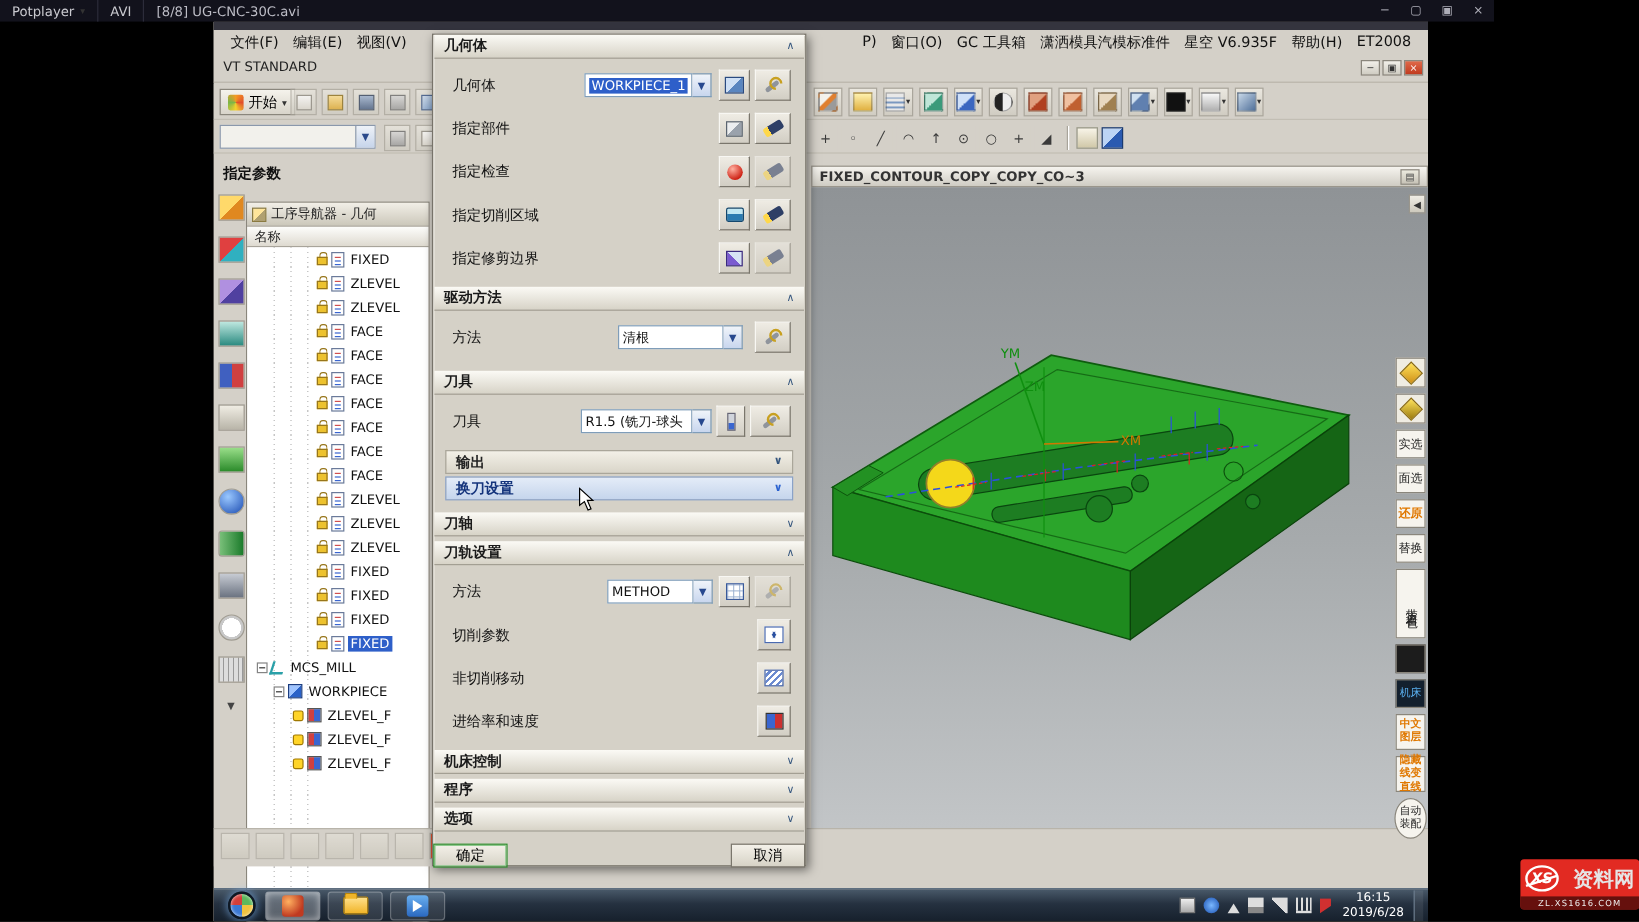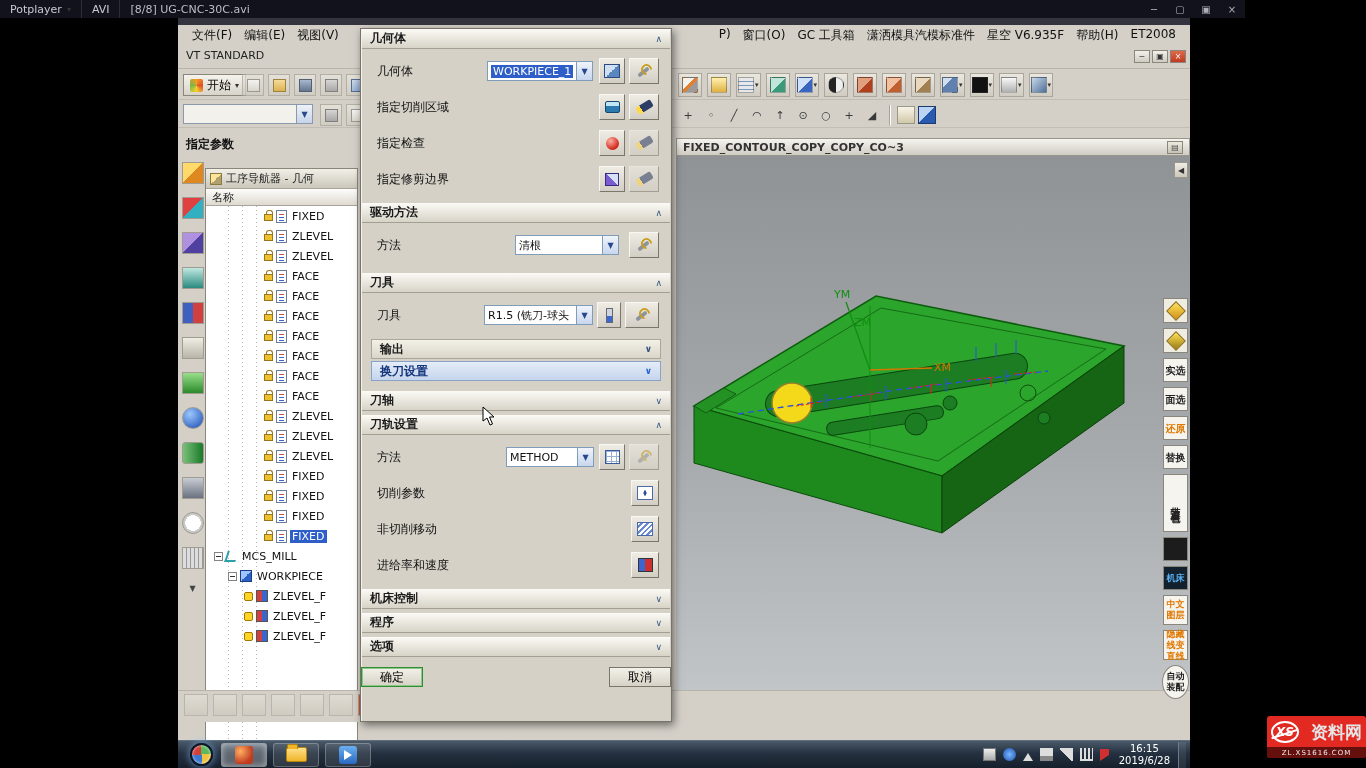--- a/index.html
+++ b/index.html
@@ -553,6 +553,16 @@
           </div>
         <div class="ib" style="width:30px;margin-left:4px">
             <i class="ic-wrench"></i>
+          </div>
+      </div>
+      <div class="drow">
+        <span class="dlabel">指定部件</span>
+        <span class="fgrow"></span>
+        <div class="ib" style="width:26px">
+            <i class="ic-cube"></i>
+          </div>
+        <div class="ib" style="width:30px;margin-left:4px">
+            <i class="ic-flash"></i>
           </div>
       </div>
       <div class="drow">

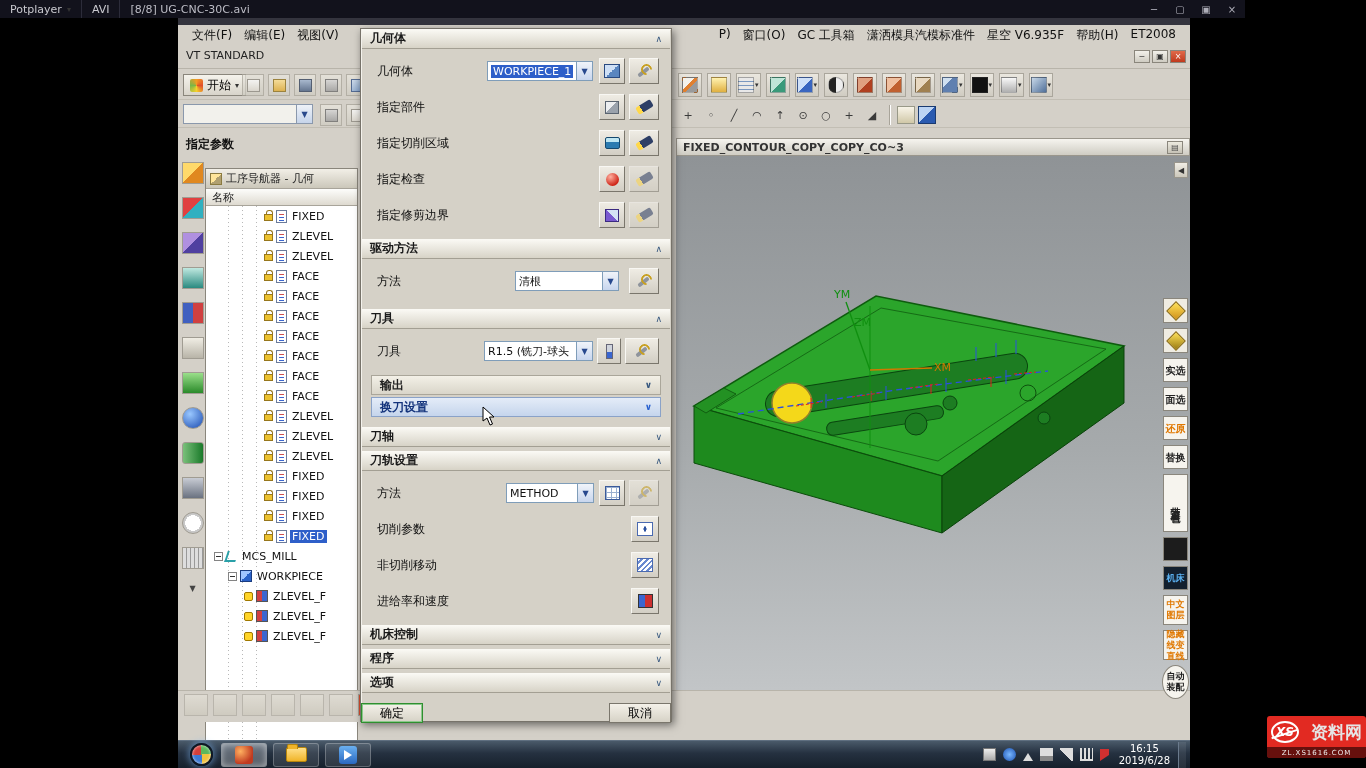--- a/index.html
+++ b/index.html
@@ -566,22 +566,22 @@
           </div>
       </div>
       <div class="drow">
+        <span class="dlabel">指定检查</span>
+        <span class="fgrow"></span>
+        <div class="ib" style="width:26px">
+            <i class="ic-ball"></i>
+          </div>
+        <div class="ib off" style="width:30px;margin-left:4px">
+            <i class="ic-flash"></i>
+          </div>
+      </div>
+      <div class="drow">
         <span class="dlabel">指定切削区域</span>
         <span class="fgrow"></span>
         <div class="ib" style="width:26px">
             <i class="ic-cutarea"></i>
           </div>
         <div class="ib" style="width:30px;margin-left:4px">
-            <i class="ic-flash"></i>
-          </div>
-      </div>
-      <div class="drow">
-        <span class="dlabel">指定检查</span>
-        <span class="fgrow"></span>
-        <div class="ib" style="width:26px">
-            <i class="ic-ball"></i>
-          </div>
-        <div class="ib off" style="width:30px;margin-left:4px">
             <i class="ic-flash"></i>
           </div>
       </div>

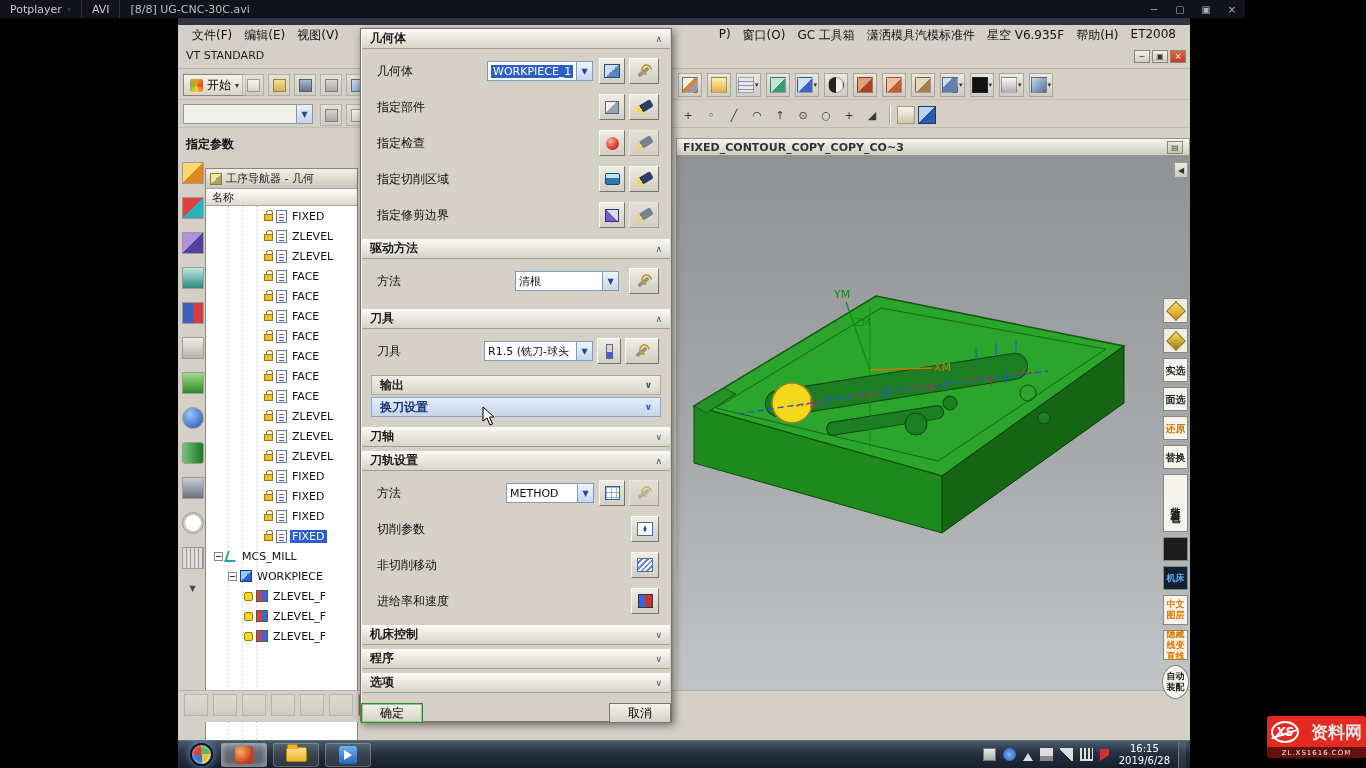--- a/index.html
+++ b/index.html
@@ -152,7 +152,7 @@
 
 #rtcol{left:984px;top:280px;width:27px;display:flex;flex-direction:column;gap:5px;align-items:center;z-index:30;}
 .rt{width:25px;min-height:24px;background:#f6f4ee;border:1px solid #8a867c;display:flex;align-items:center;justify-content:center;font-size:10px;color:#222;text-align:center;}
-.rt .rtl{display:block;line-height:11px;font-weight:bold;}
+.rt .rtl{display:block;line-height:11px;}
 .rt.d1,.rt.d2{background:#efece2;position:relative;height:25px;}
 .rt.d1:after,.rt.d2:after{content:"";width:12px;height:12px;transform:rotate(45deg);border:1px solid #8a6a10;background:linear-gradient(135deg,#ffe259,#cf9018);}
 .rt.d2:after{background:linear-gradient(135deg,#ffe259,#9a7a10);}

